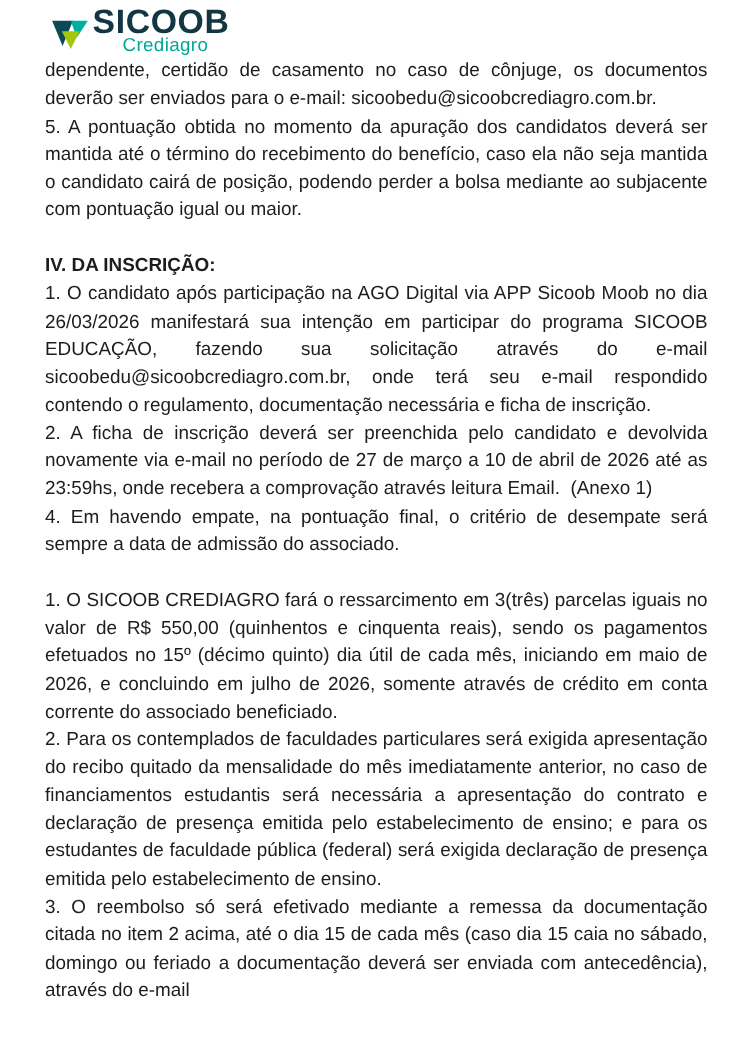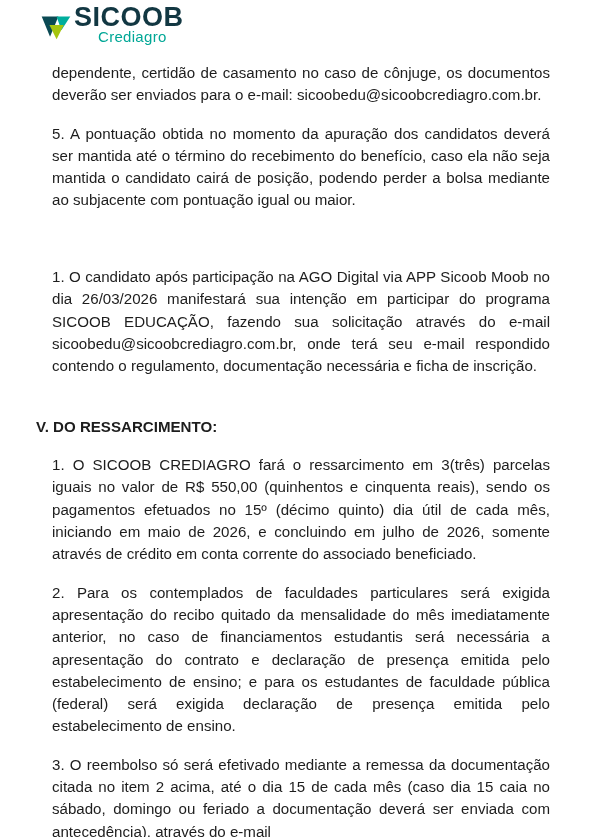--- a/index.html
+++ b/index.html
@@ -16,7 +16,7 @@
   .brand-name{font-size:27px;font-weight:800;color:var(--brand-dark);letter-spacing:0.5px;line-height:26px;}
   .brand-sub{font-size:15px;font-weight:400;color:var(--brand-teal);line-height:14px;padding-left:24px;letter-spacing:0.3px;}
   .doc{padding:2px 36px 0 36px;font-size:15.1px;line-height:var(--pitch);color:var(--text);text-align:justify;}
-  .par{margin:16px;}
+  .par{margin:0;}
   .heading{font-weight:700;text-align:left;}
   .spacer{height:var(--pitch);}
   .b{font-weight:400;}

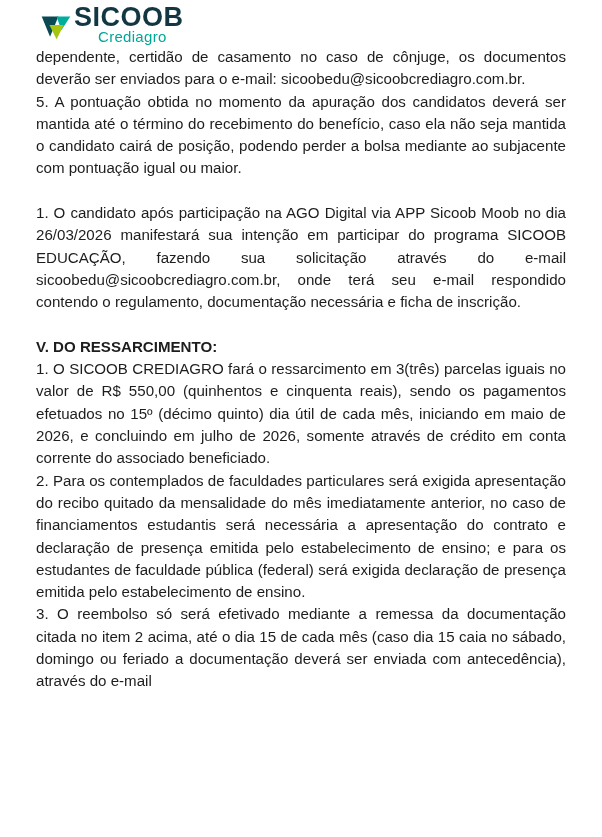--- a/index.html
+++ b/index.html
@@ -41,6 +41,7 @@
       <p class="par"><span>dependente, certidão de casamento no caso de cônjuge, os documentos deverão ser enviados para o e-mail: sicoobedu@sicoobcrediagro.com.br.</span></p>
       <p class="par"><span>5. A pontuação obtida no momento da apuração dos candidatos deverá ser mantida até o término do recebimento do benefício, caso ela não seja mantida o candidato cairá de posição, podendo perder a bolsa mediante ao subjacente com pontuação igual ou maior.</span></p>
       <div class="spacer"></div>
+      <div class="heading">IV. DA INSCRIÇÃO:</div>
       <p class="par"><span>1. O candidato após participação na AGO Digital via APP Sicoob Moob no dia 26/03/2026 manifestará sua intenção em participar do programa SICOOB EDUCAÇÃO, fazendo sua solicitação através do e-mail </span><span class="b">sicoobedu@sicoobcrediagro.com.br</span><span>, onde terá seu e-mail respondido contendo o regulamento, documentação necessária e ficha de inscrição.</span></p>
       <div class="spacer"></div>
       <div class="heading">V. DO RESSARCIMENTO:</div>

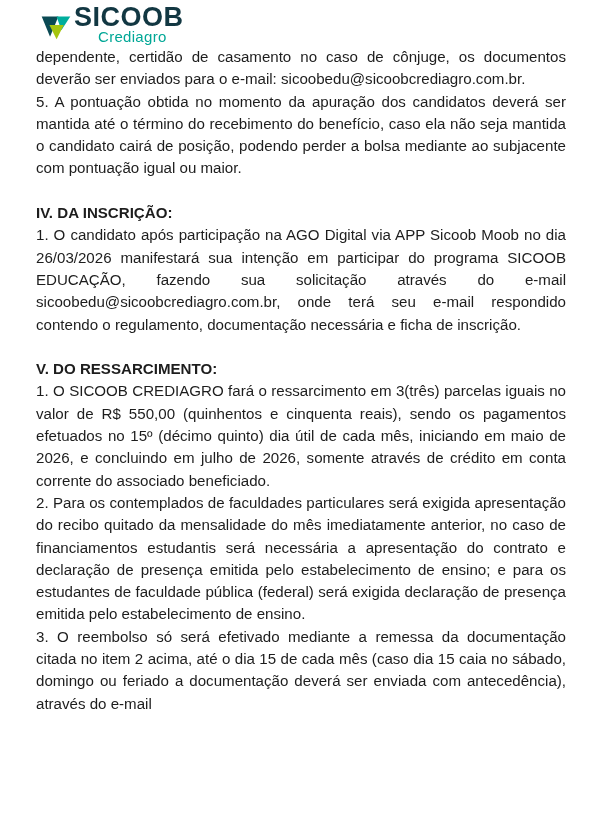--- a/index.html
+++ b/index.html
@@ -43,6 +43,7 @@
       <div class="spacer"></div>
       <div class="heading">IV. DA INSCRIÇÃO:</div>
       <p class="par"><span>1. O candidato após participação na AGO Digital via APP Sicoob Moob no dia 26/03/2026 manifestará sua intenção em participar do programa SICOOB EDUCAÇÃO, fazendo sua solicitação através do e-mail </span><span class="b">sicoobedu@sicoobcrediagro.com.br</span><span>, onde terá seu e-mail respondido contendo o regulamento, documentação necessária e ficha de inscrição.</span></p>
+      <p class="par"><span>2. A ficha de inscrição deverá ser preenchida pelo candidato e devolvida novamente via e-mail no período de 27 de março a 10 de abril de 2026 até as 23:59hs, onde recebera a comprovação através leitura Email. </span><span class="b">&nbsp;(Anexo 1)</span></p>
       <div class="spacer"></div>
       <div class="heading">V. DO RESSARCIMENTO:</div>
       <p class="par"><span>1. O SICOOB CREDIAGRO fará o ressarcimento em 3(três) parcelas iguais no valor de R$ 550,00 (quinhentos e cinquenta reais), sendo os pagamentos efetuados no 15º (décimo quinto) dia útil de cada mês, iniciando em maio de 2026, e concluindo em julho de 2026, somente através de crédito em conta corrente do associado beneficiado.</span></p>

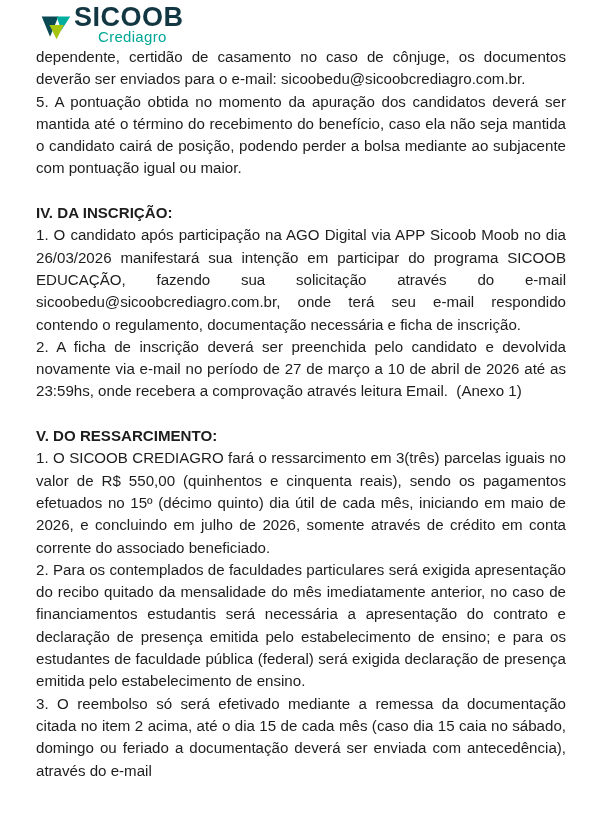--- a/index.html
+++ b/index.html
@@ -44,6 +44,7 @@
       <div class="heading">IV. DA INSCRIÇÃO:</div>
       <p class="par"><span>1. O candidato após participação na AGO Digital via APP Sicoob Moob no dia 26/03/2026 manifestará sua intenção em participar do programa SICOOB EDUCAÇÃO, fazendo sua solicitação através do e-mail </span><span class="b">sicoobedu@sicoobcrediagro.com.br</span><span>, onde terá seu e-mail respondido contendo o regulamento, documentação necessária e ficha de inscrição.</span></p>
       <p class="par"><span>2. A ficha de inscrição deverá ser preenchida pelo candidato e devolvida novamente via e-mail no período de 27 de março a 10 de abril de 2026 até as 23:59hs, onde recebera a comprovação através leitura Email. </span><span class="b">&nbsp;(Anexo 1)</span></p>
+      <p class="par"><span>4. Em havendo empate, na pontuação final, o critério de desempate será sempre a data de admissão do associado.</span></p>
       <div class="spacer"></div>
       <div class="heading">V. DO RESSARCIMENTO:</div>
       <p class="par"><span>1. O SICOOB CREDIAGRO fará o ressarcimento em 3(três) parcelas iguais no valor de R$ 550,00 (quinhentos e cinquenta reais), sendo os pagamentos efetuados no 15º (décimo quinto) dia útil de cada mês, iniciando em maio de 2026, e concluindo em julho de 2026, somente através de crédito em conta corrente do associado beneficiado.</span></p>

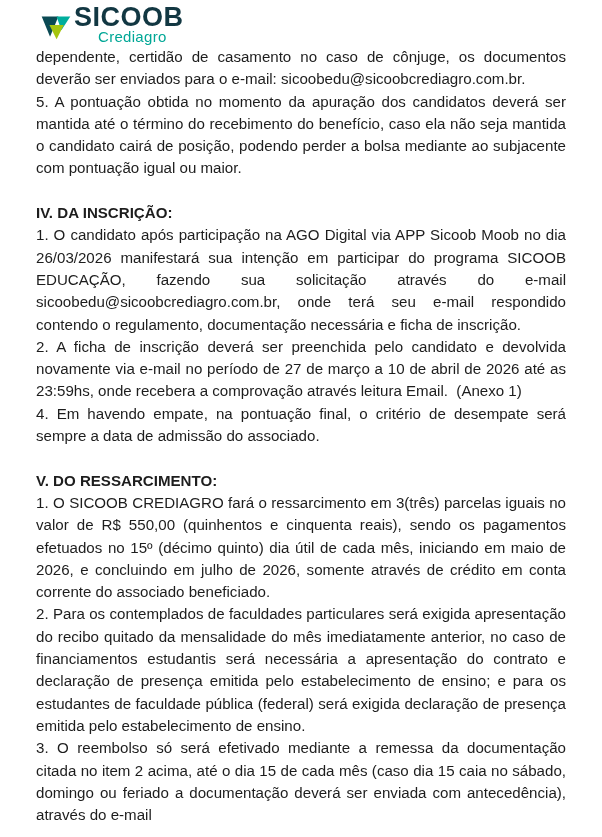--- a/index.html
+++ b/index.html
@@ -46,7 +46,6 @@
       <p class="par"><span>2. A ficha de inscrição deverá ser preenchida pelo candidato e devolvida novamente via e-mail no período de 27 de março a 10 de abril de 2026 até as 23:59hs, onde recebera a comprovação através leitura Email. </span><span class="b">&nbsp;(Anexo 1)</span></p>
       <p class="par"><span>4. Em havendo empate, na pontuação final, o critério de desempate será sempre a data de admissão do associado.</span></p>
       <div class="spacer"></div>
-      <div class="heading">V. DO RESSARCIMENTO:</div>
       <p class="par"><span>1. O SICOOB CREDIAGRO fará o ressarcimento em 3(três) parcelas iguais no valor de R$ 550,00 (quinhentos e cinquenta reais), sendo os pagamentos efetuados no 15º (décimo quinto) dia útil de cada mês, iniciando em maio de 2026, e concluindo em julho de 2026, somente através de crédito em conta corrente do associado beneficiado.</span></p>
       <p class="par"><span>2. Para os contemplados de faculdades particulares será exigida apresentação do recibo quitado da mensalidade do mês imediatamente anterior, no caso de financiamentos estudantis será necessária a apresentação do contrato e declaração de presença emitida pelo estabelecimento de ensino; e para os estudantes de faculdade pública (federal) será exigida declaração de presença emitida pelo estabelecimento de ensino.</span></p>
       <p class="par"><span>3. O reembolso só será efetivado mediante a remessa da documentação citada no item 2 acima, até o dia 15 de cada mês (caso dia 15 caia no sábado, domingo ou feriado a documentação deverá ser enviada com antecedência), através do e-mail </span></p>

